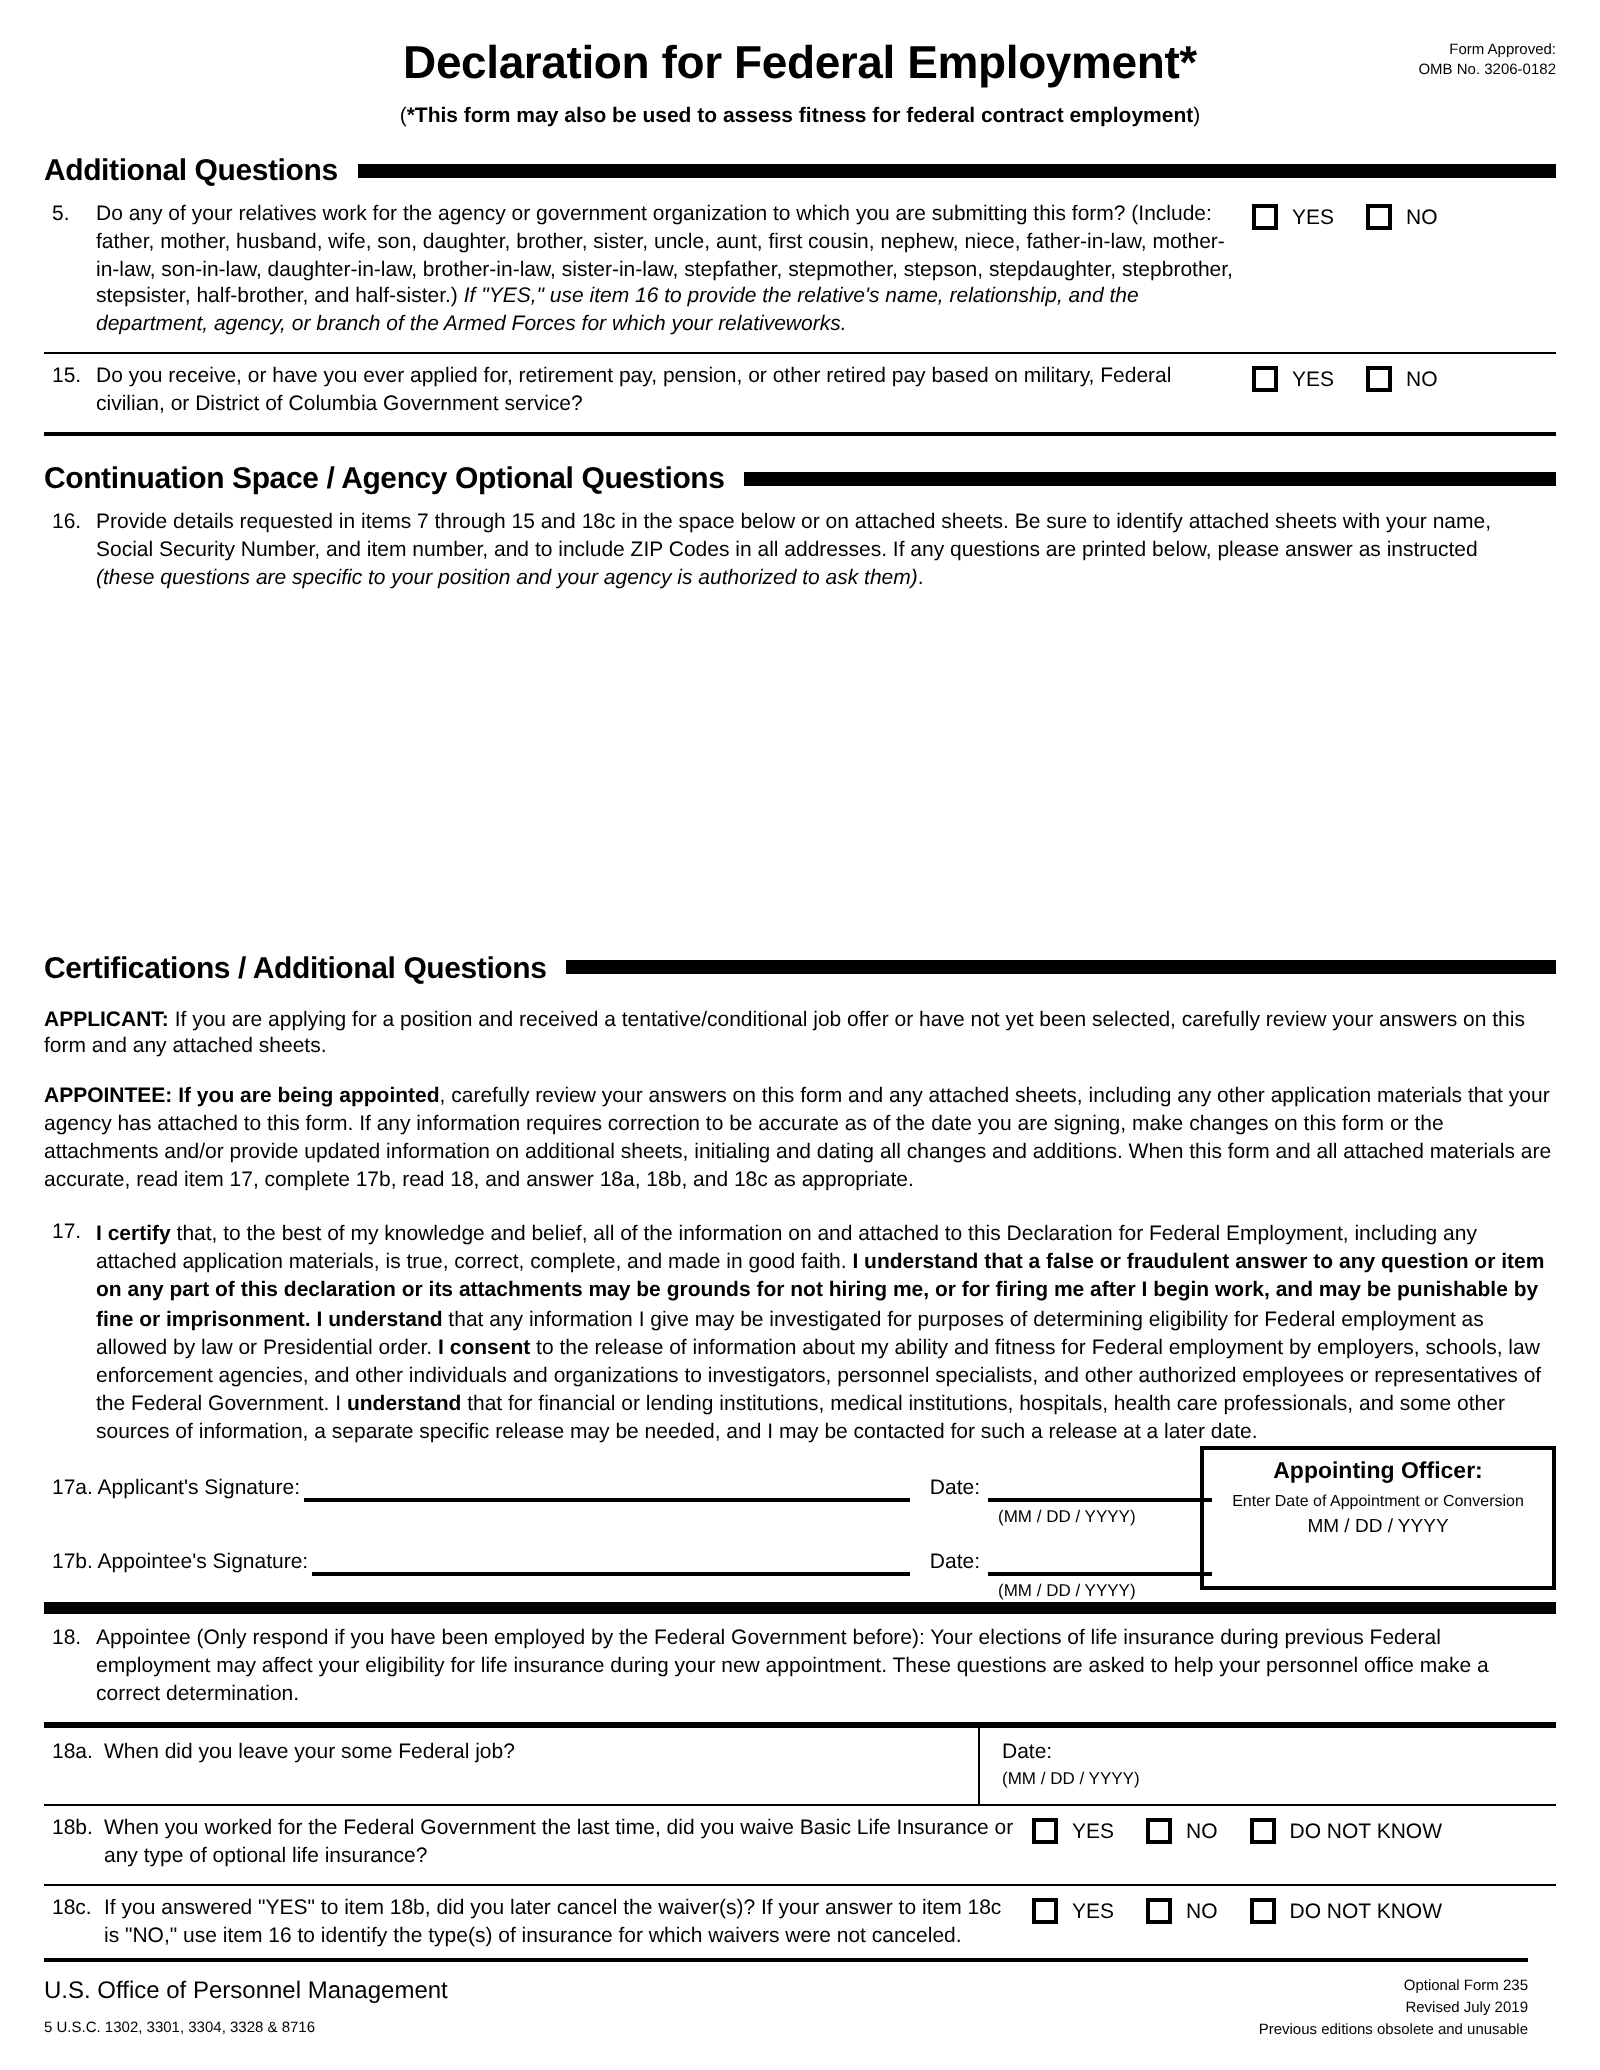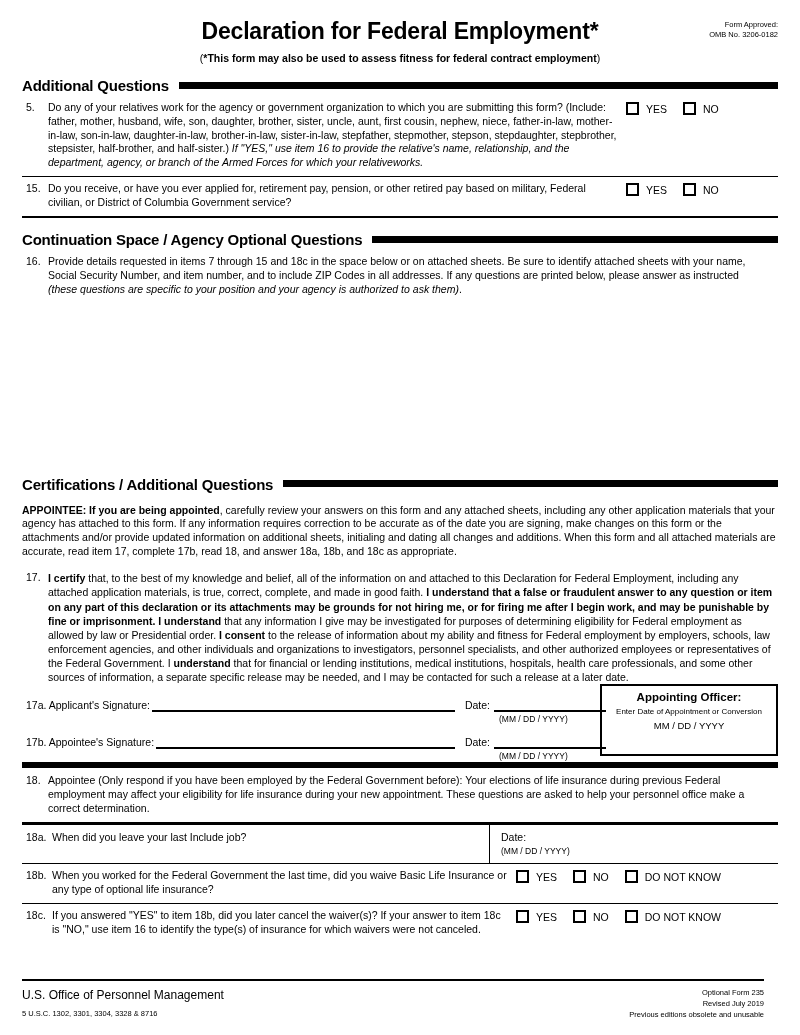--- a/index.html
+++ b/index.html
@@ -379,6 +379,7 @@
     <div class="bar"></div>
   </div>
 
+  <div class="cert-para"><b>APPLICANT:</b><span> If you are applying for a position and received a tentative/conditional job offer or have not yet been selected, carefully review your answers on this form and any attached sheets.</span></div>
 
   <div class="cert-para"><b>APPOINTEE:</b><b> If you are being appointed</b><span>, carefully review your answers on this form and any attached sheets, including any other application materials that your agency has attached to this form. If any information requires correction to be accurate as of the date you are signing, make changes on this form or the attachments and/or provide updated information on additional sheets, initialing and dating all changes and additions. When this form and all attached materials are accurate, read item 17, complete 17b, read 18, and answer 18a, 18b, and 18c as appropriate.</span></div>
 

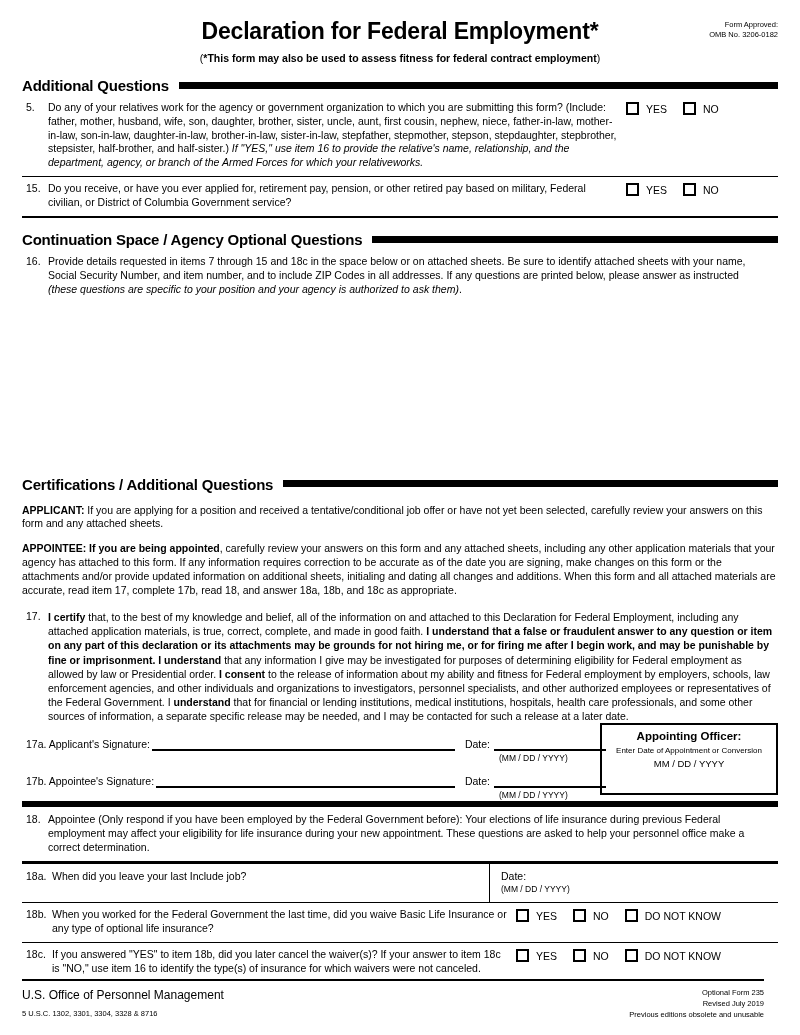--- a/index.html
+++ b/index.html
@@ -424,7 +424,7 @@
   <div class="row18a">
     <div class="left">
       <span class="n">18a.</span>
-      <span>When did you leave your last Include job?</span>
+      <span>When did you leave your some Federal job?</span>
     </div>
     <div class="vdivide"></div>
     <div class="right">

